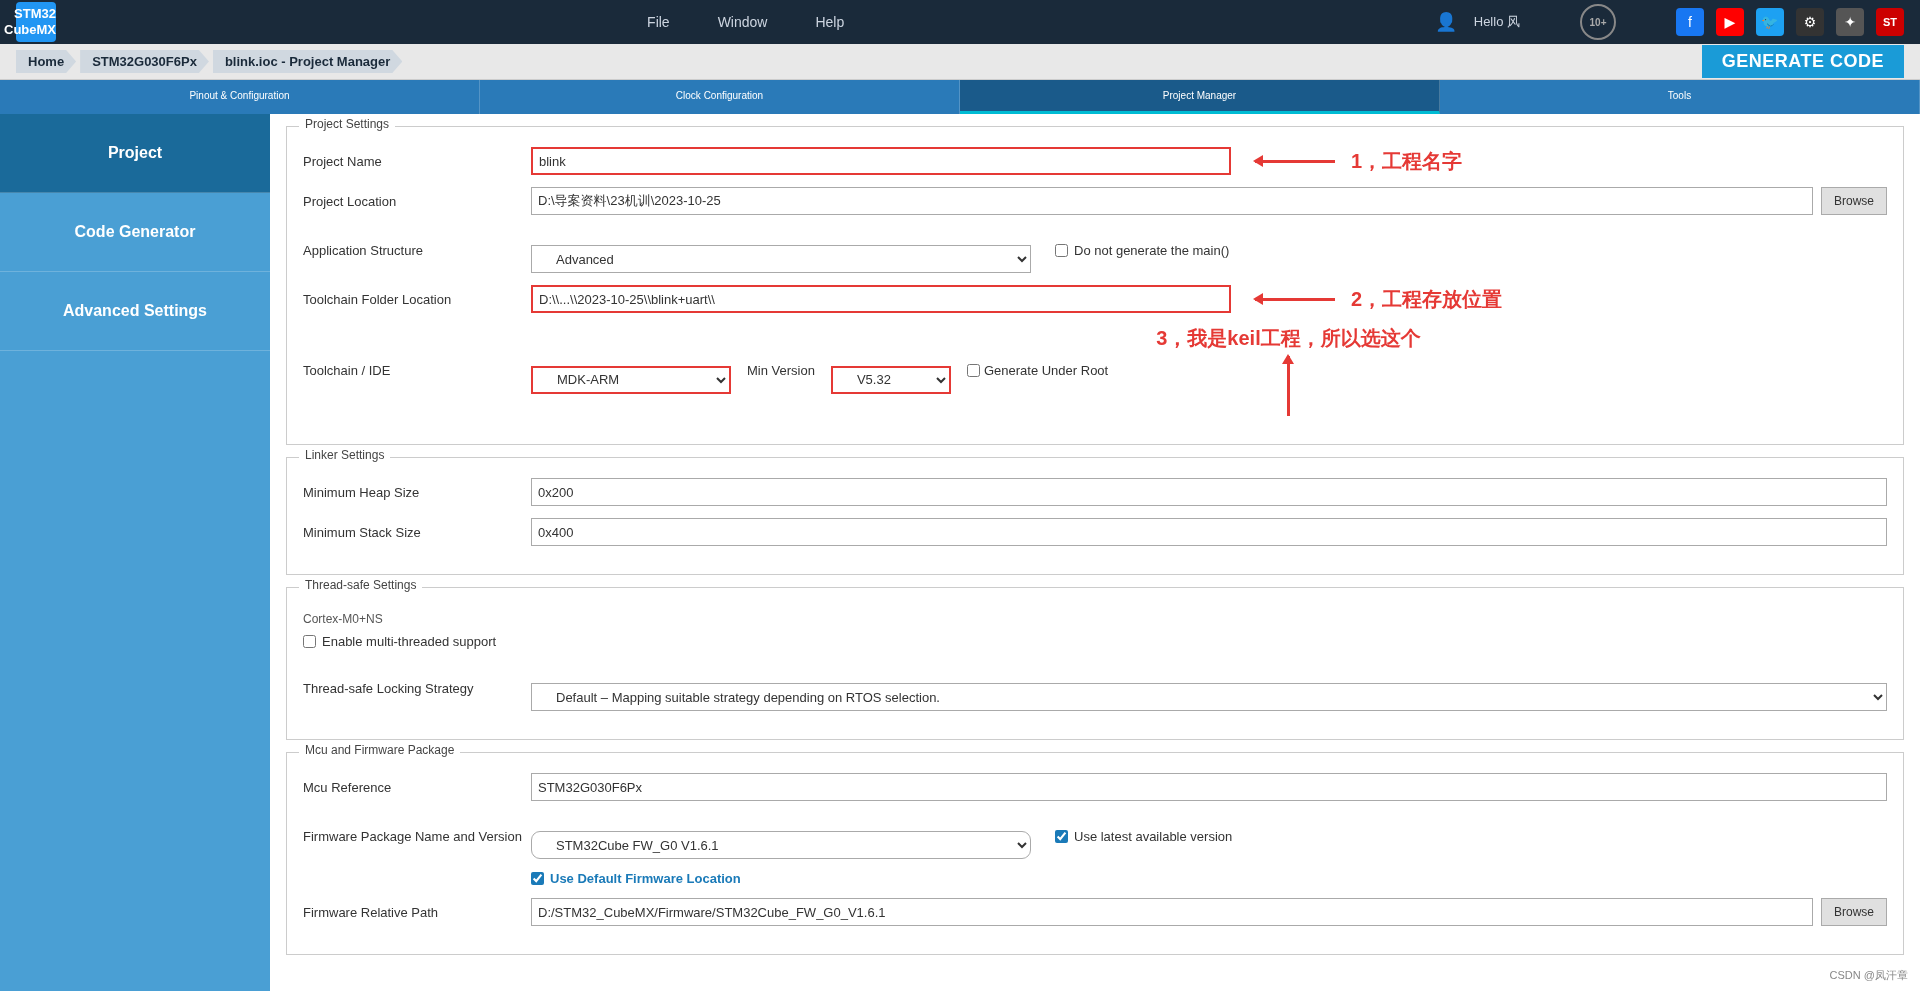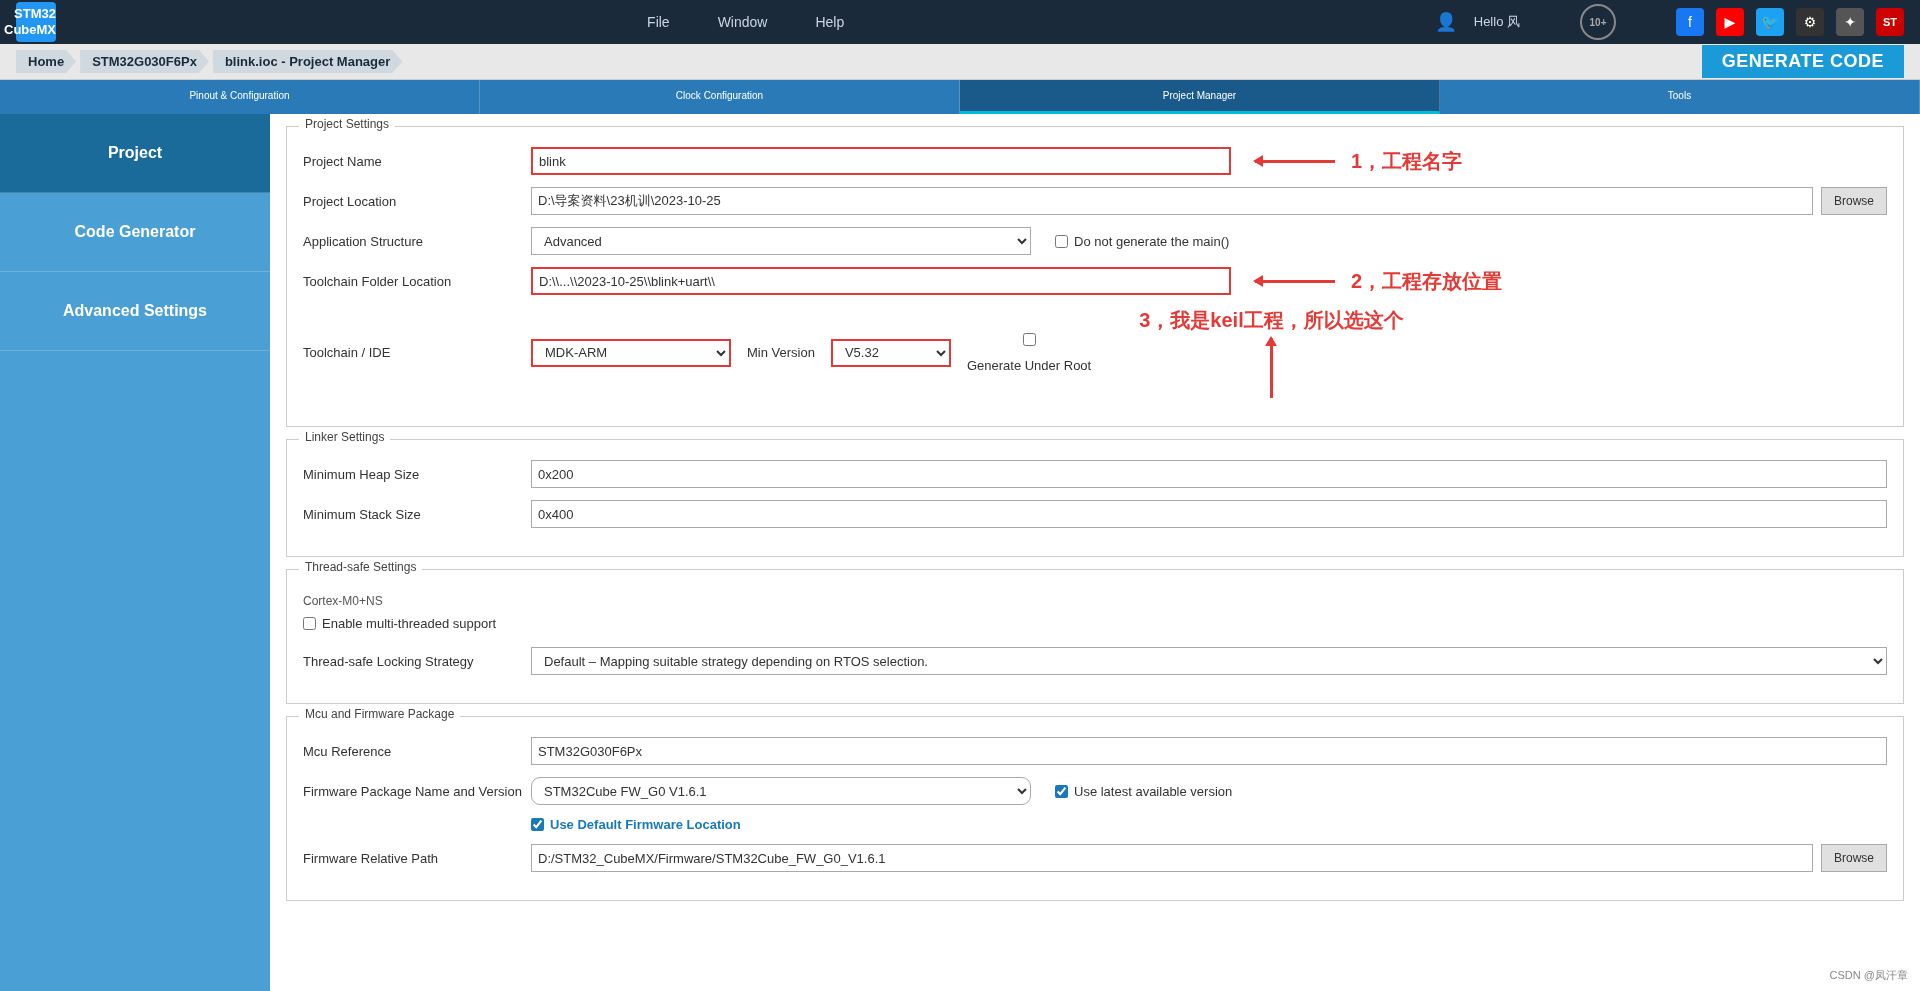--- a/index.html
+++ b/index.html
@@ -177,10 +177,11 @@
     .form-select {
       height: 28px;
       border: 1px solid #aaa;
-      padding: 0 8px;
+      padding: 0 20px;
       font-size: 13px;
       color: #333;
       background: white;
+      margin-top: 18px;
     }
     .browse-btn {
       height: 28px;

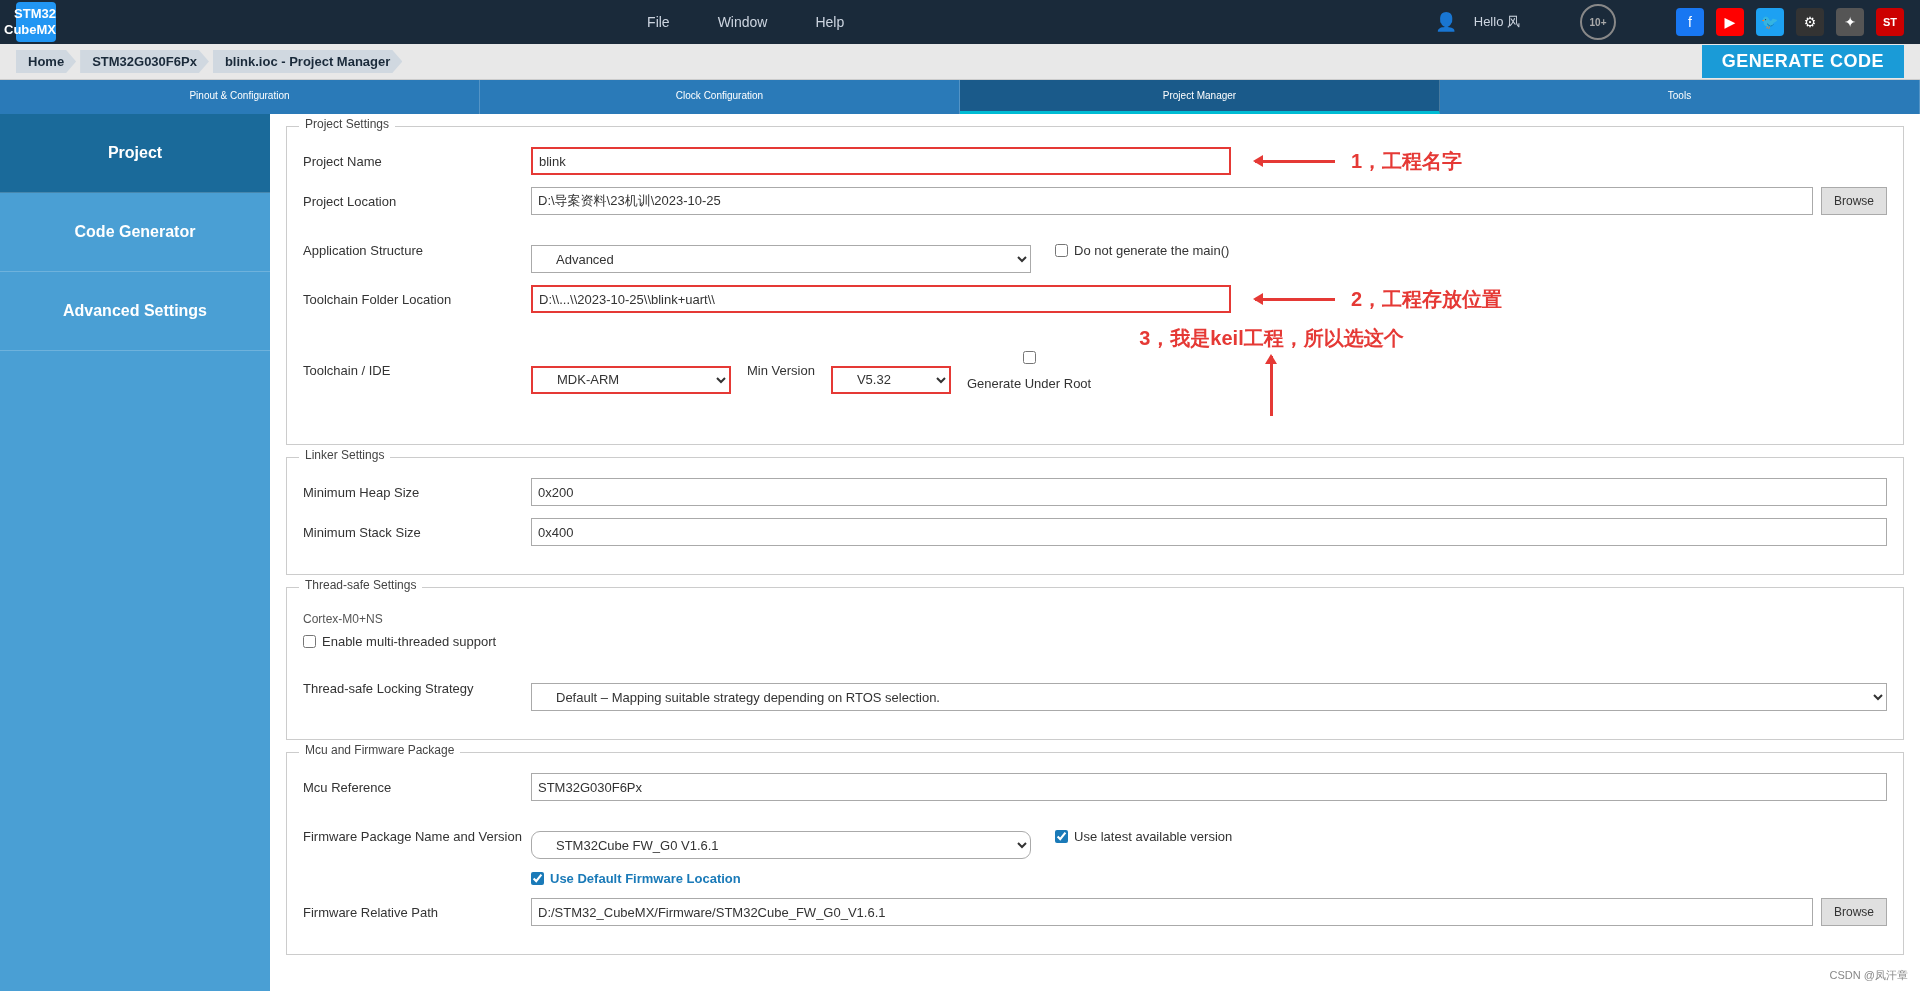--- a/index.html
+++ b/index.html
@@ -220,7 +220,7 @@
       width: 120px;
     }
     .toolchain-row .gen-root {
-      display: flex; align-items: center; gap: 12px; flex-direction: column;
+      display: flex; align-items: center; gap: 4px;
     }
 
     

